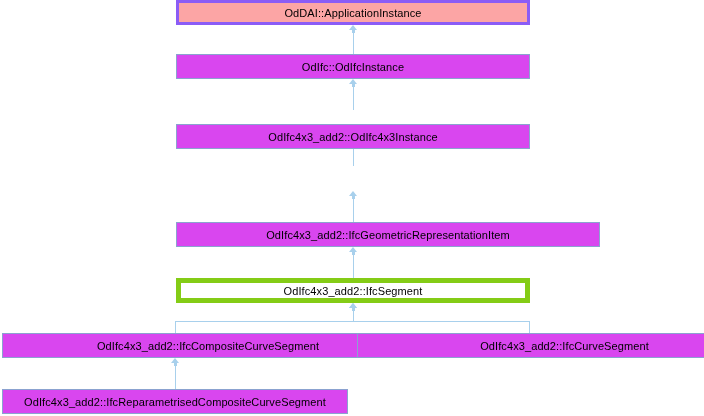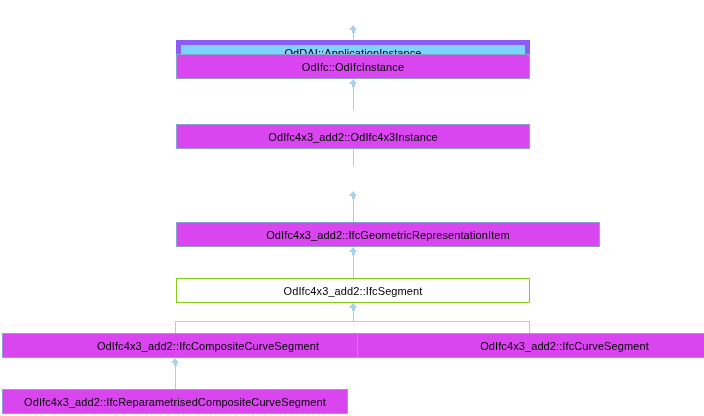--- a/index.html
+++ b/index.html
@@ -34,9 +34,8 @@
     overflow: hidden;
   }
   .node.root {
-    background: #7dd3fc;
-    border: 5px solid #8b5cf6;
-    margin-top: 40px;
+    background: #fca5a5;
+    border: 3px solid #8b5cf6;
   }
   .node.current {
     background: #ffffff;

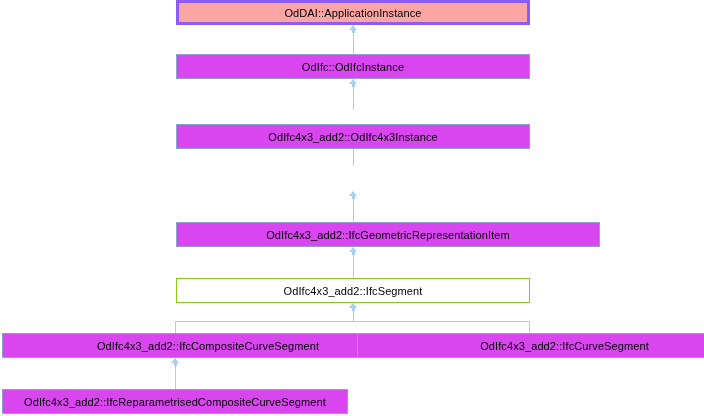--- a/index.html
+++ b/index.html
@@ -39,7 +39,7 @@
   }
   .node.current {
     background: #ffffff;
-    border: 1px solid #84cc16;
+    border: 5px solid #84cc16;
   }
   .node.base {
     background: #d946ef;

